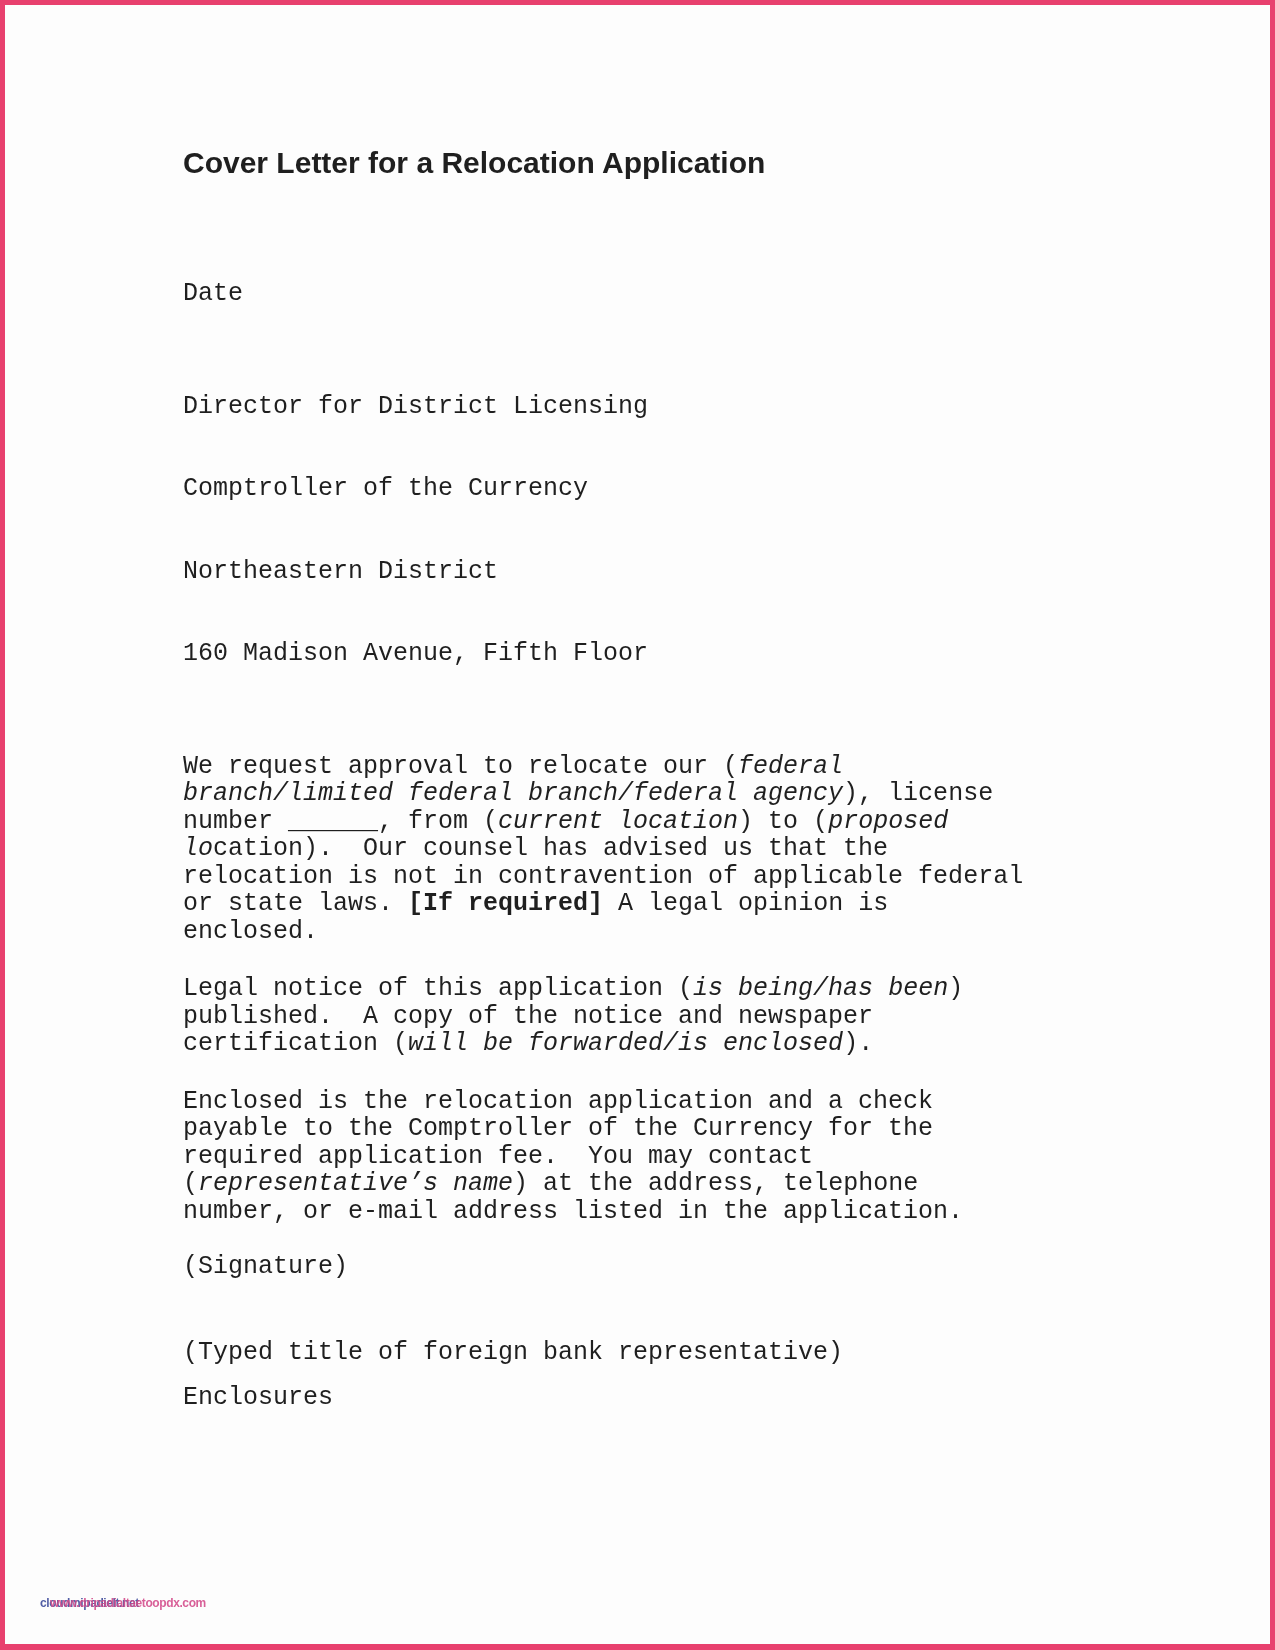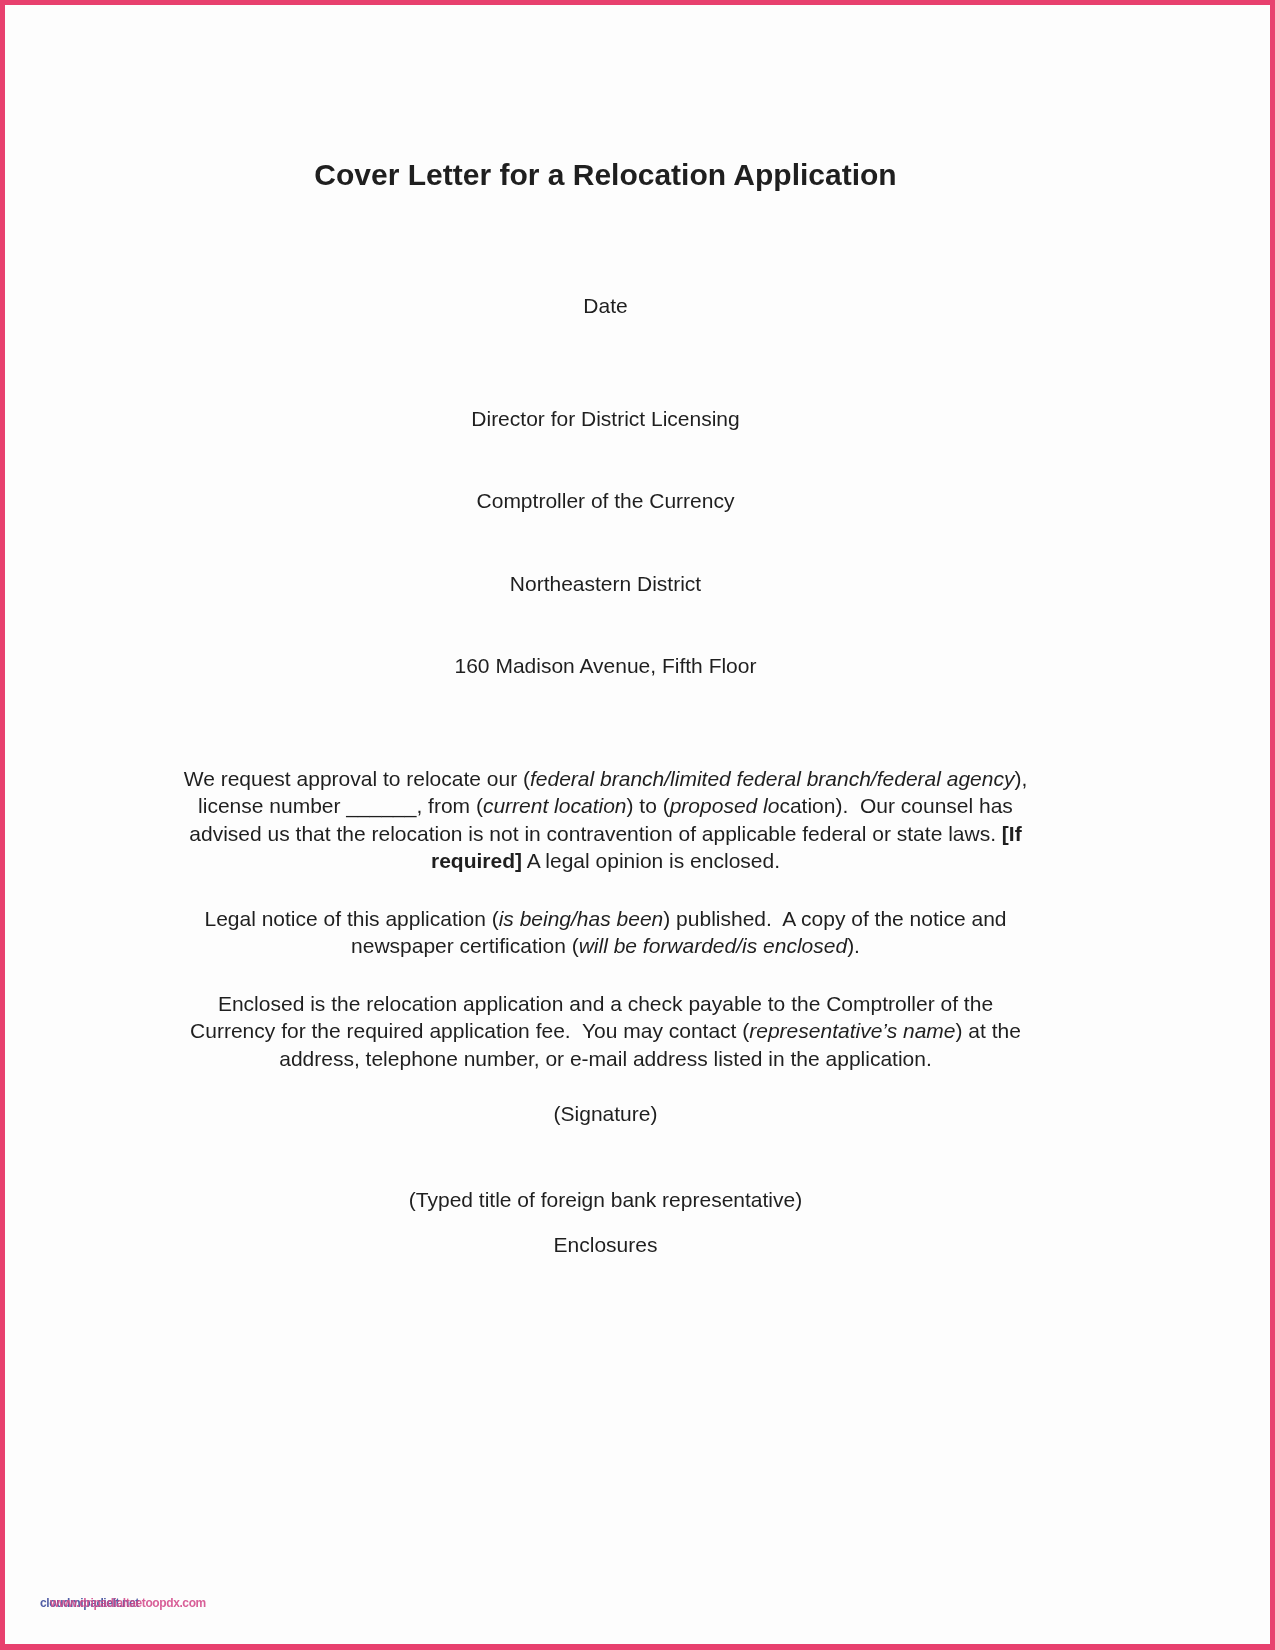--- a/index.html
+++ b/index.html
@@ -27,9 +27,8 @@
   }
   .content{
     position:absolute;
-    left:178px;top:148px;
+    left:178px;top:136px;
     width:845px;
-    text-align:center;
   }
   .doc-title{
     font-size:30px;

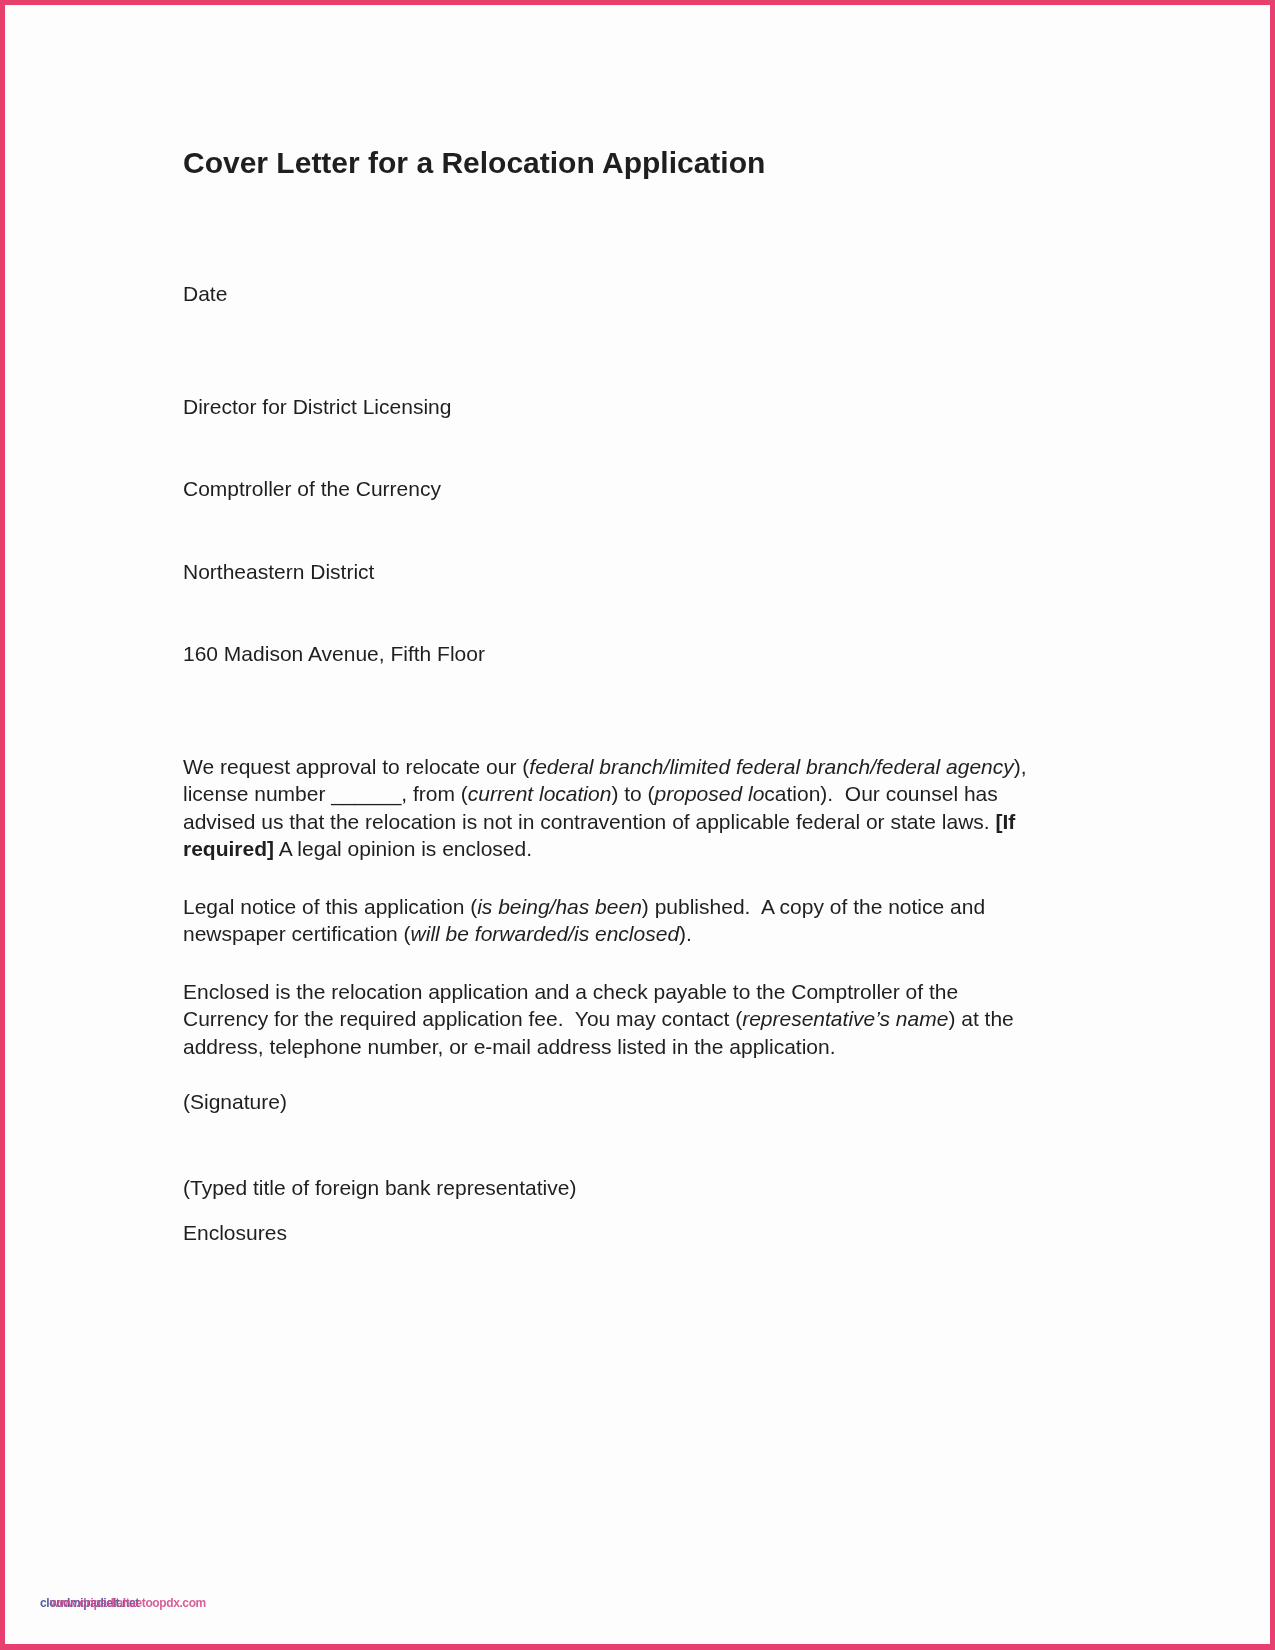--- a/index.html
+++ b/index.html
@@ -38,10 +38,11 @@
     letter-spacing:0px;
   }
   .para{
-    font-size:21px;
+    font-size:25px;
     line-height:27.5px;
     margin:0 0 30px 0;
     white-space:pre-wrap;
+    font-family:Liberation Mono, monospace;
   }
   .para.addr{margin-bottom:30px;}
   .para.tight{margin-bottom:28px;}

